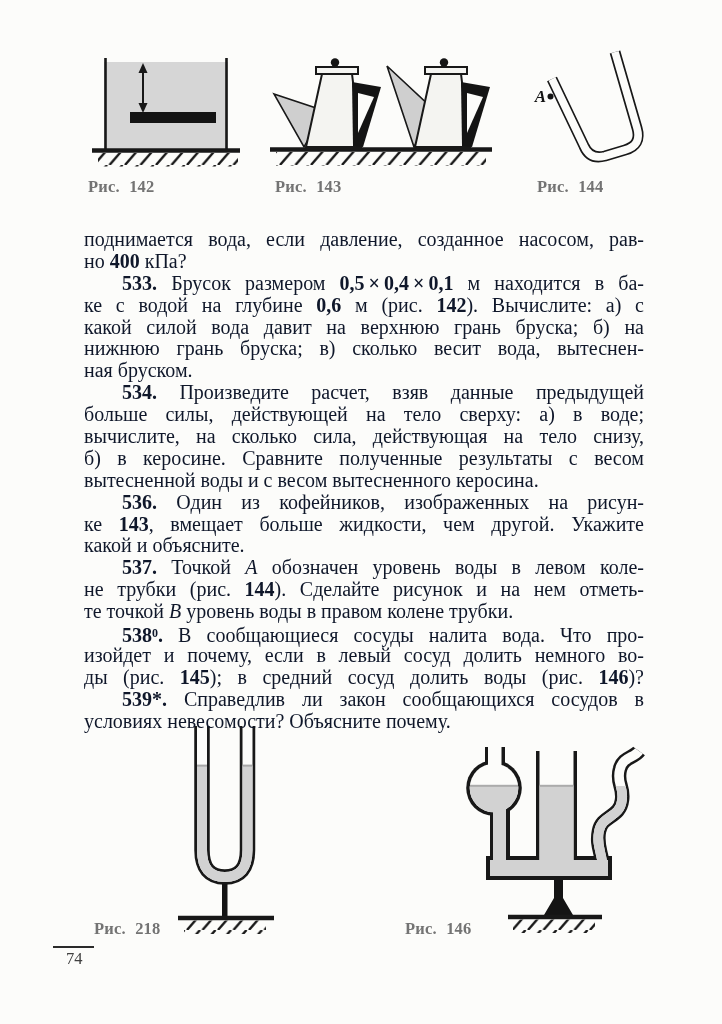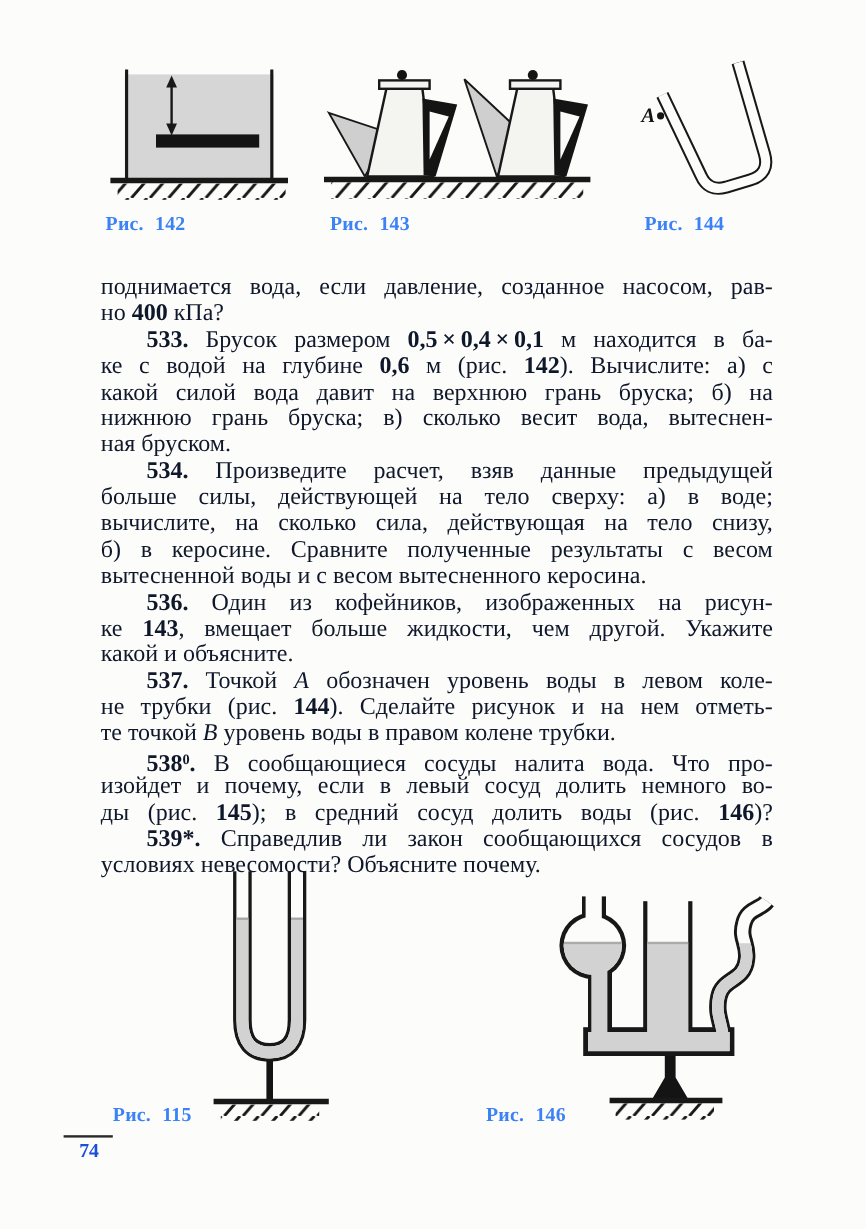--- a/index.html
+++ b/index.html
@@ -11,7 +11,7 @@
   }
   .figs-svg{position:absolute;left:0;top:0;}
   .caption{
-    position:absolute;font-weight:700;font-size:16.5px;color:#3b82f6;
+    position:absolute;font-weight:700;font-size:16.5px;color:#737373;
     word-spacing:5px;letter-spacing:.2px;white-space:nowrap;
   }
   #textblock{

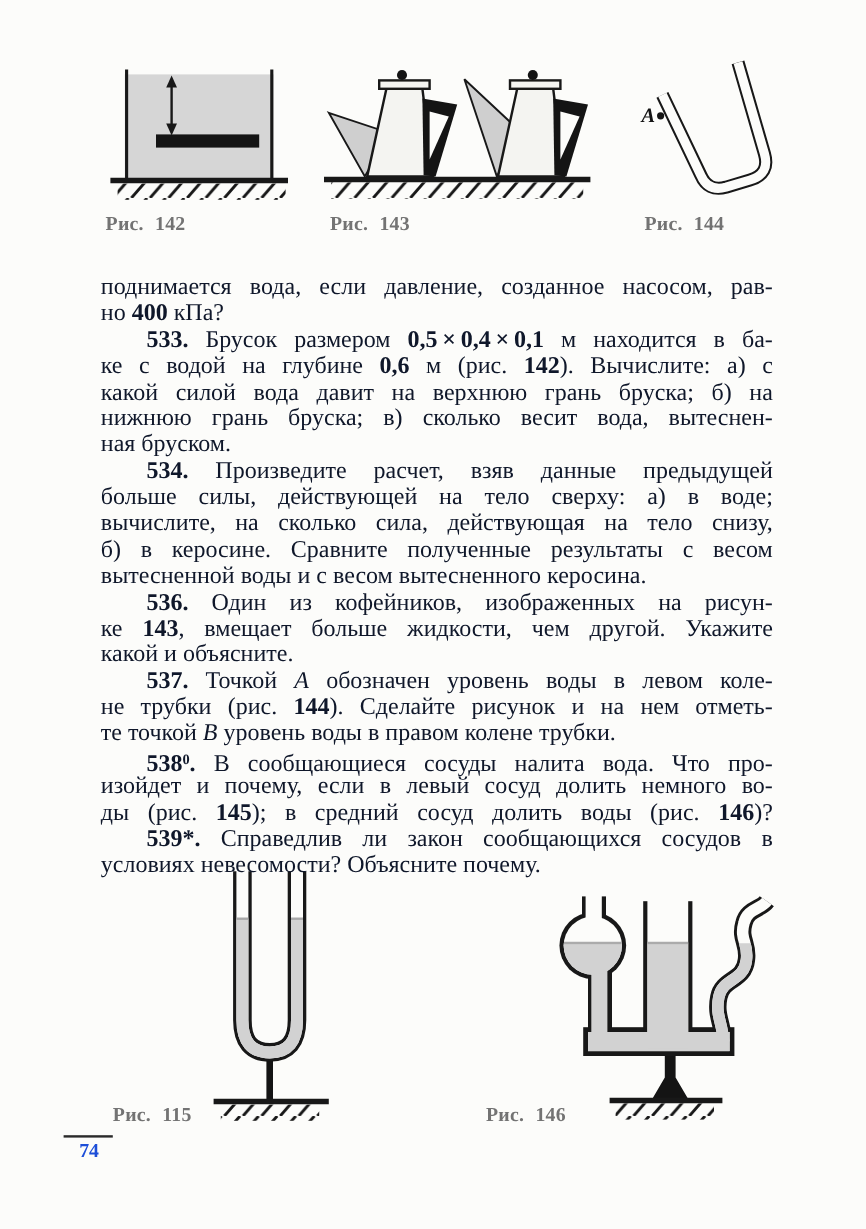--- a/index.html
+++ b/index.html
@@ -129,7 +129,7 @@
 <div class="caption" style="left:88px;top:177px">Рис. 142</div>
 <div class="caption" style="left:275px;top:177px">Рис. 143</div>
 <div class="caption" style="left:537px;top:177px">Рис. 144</div>
-<div class="caption" style="left:94px;top:919px">Рис. 115</div>
+<div class="caption" style="left:94px;top:919px">Рис. 218</div>
 <div class="caption" style="left:405px;top:919px">Рис. 146</div>
 
 <div id="textblock">

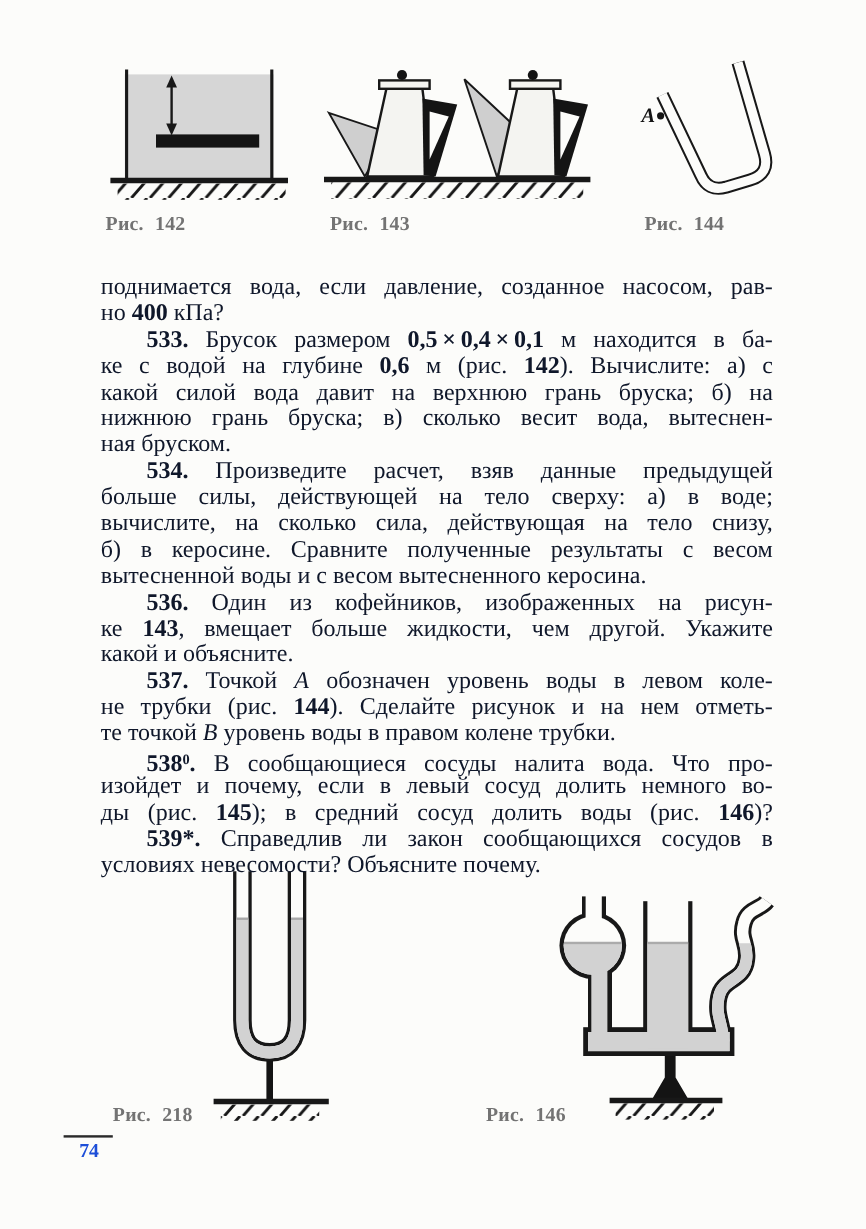--- a/index.html
+++ b/index.html
@@ -25,7 +25,7 @@
   .i{font-style:italic;}
   .sup{vertical-align:.45em;font-size:60%;}
   #pgrule{position:absolute;left:53px;top:946px;width:41px;height:2px;background:#2a2a2a;}
-  #pgnum{position:absolute;left:66px;top:949px;font-size:16.5px;font-weight:700;color:#1d4ed8;}
+  #pgnum{position:absolute;left:66px;top:949px;font-size:16.5px;font-weight:400;color:#404040;}
 </style>
 </head>
 <body>

